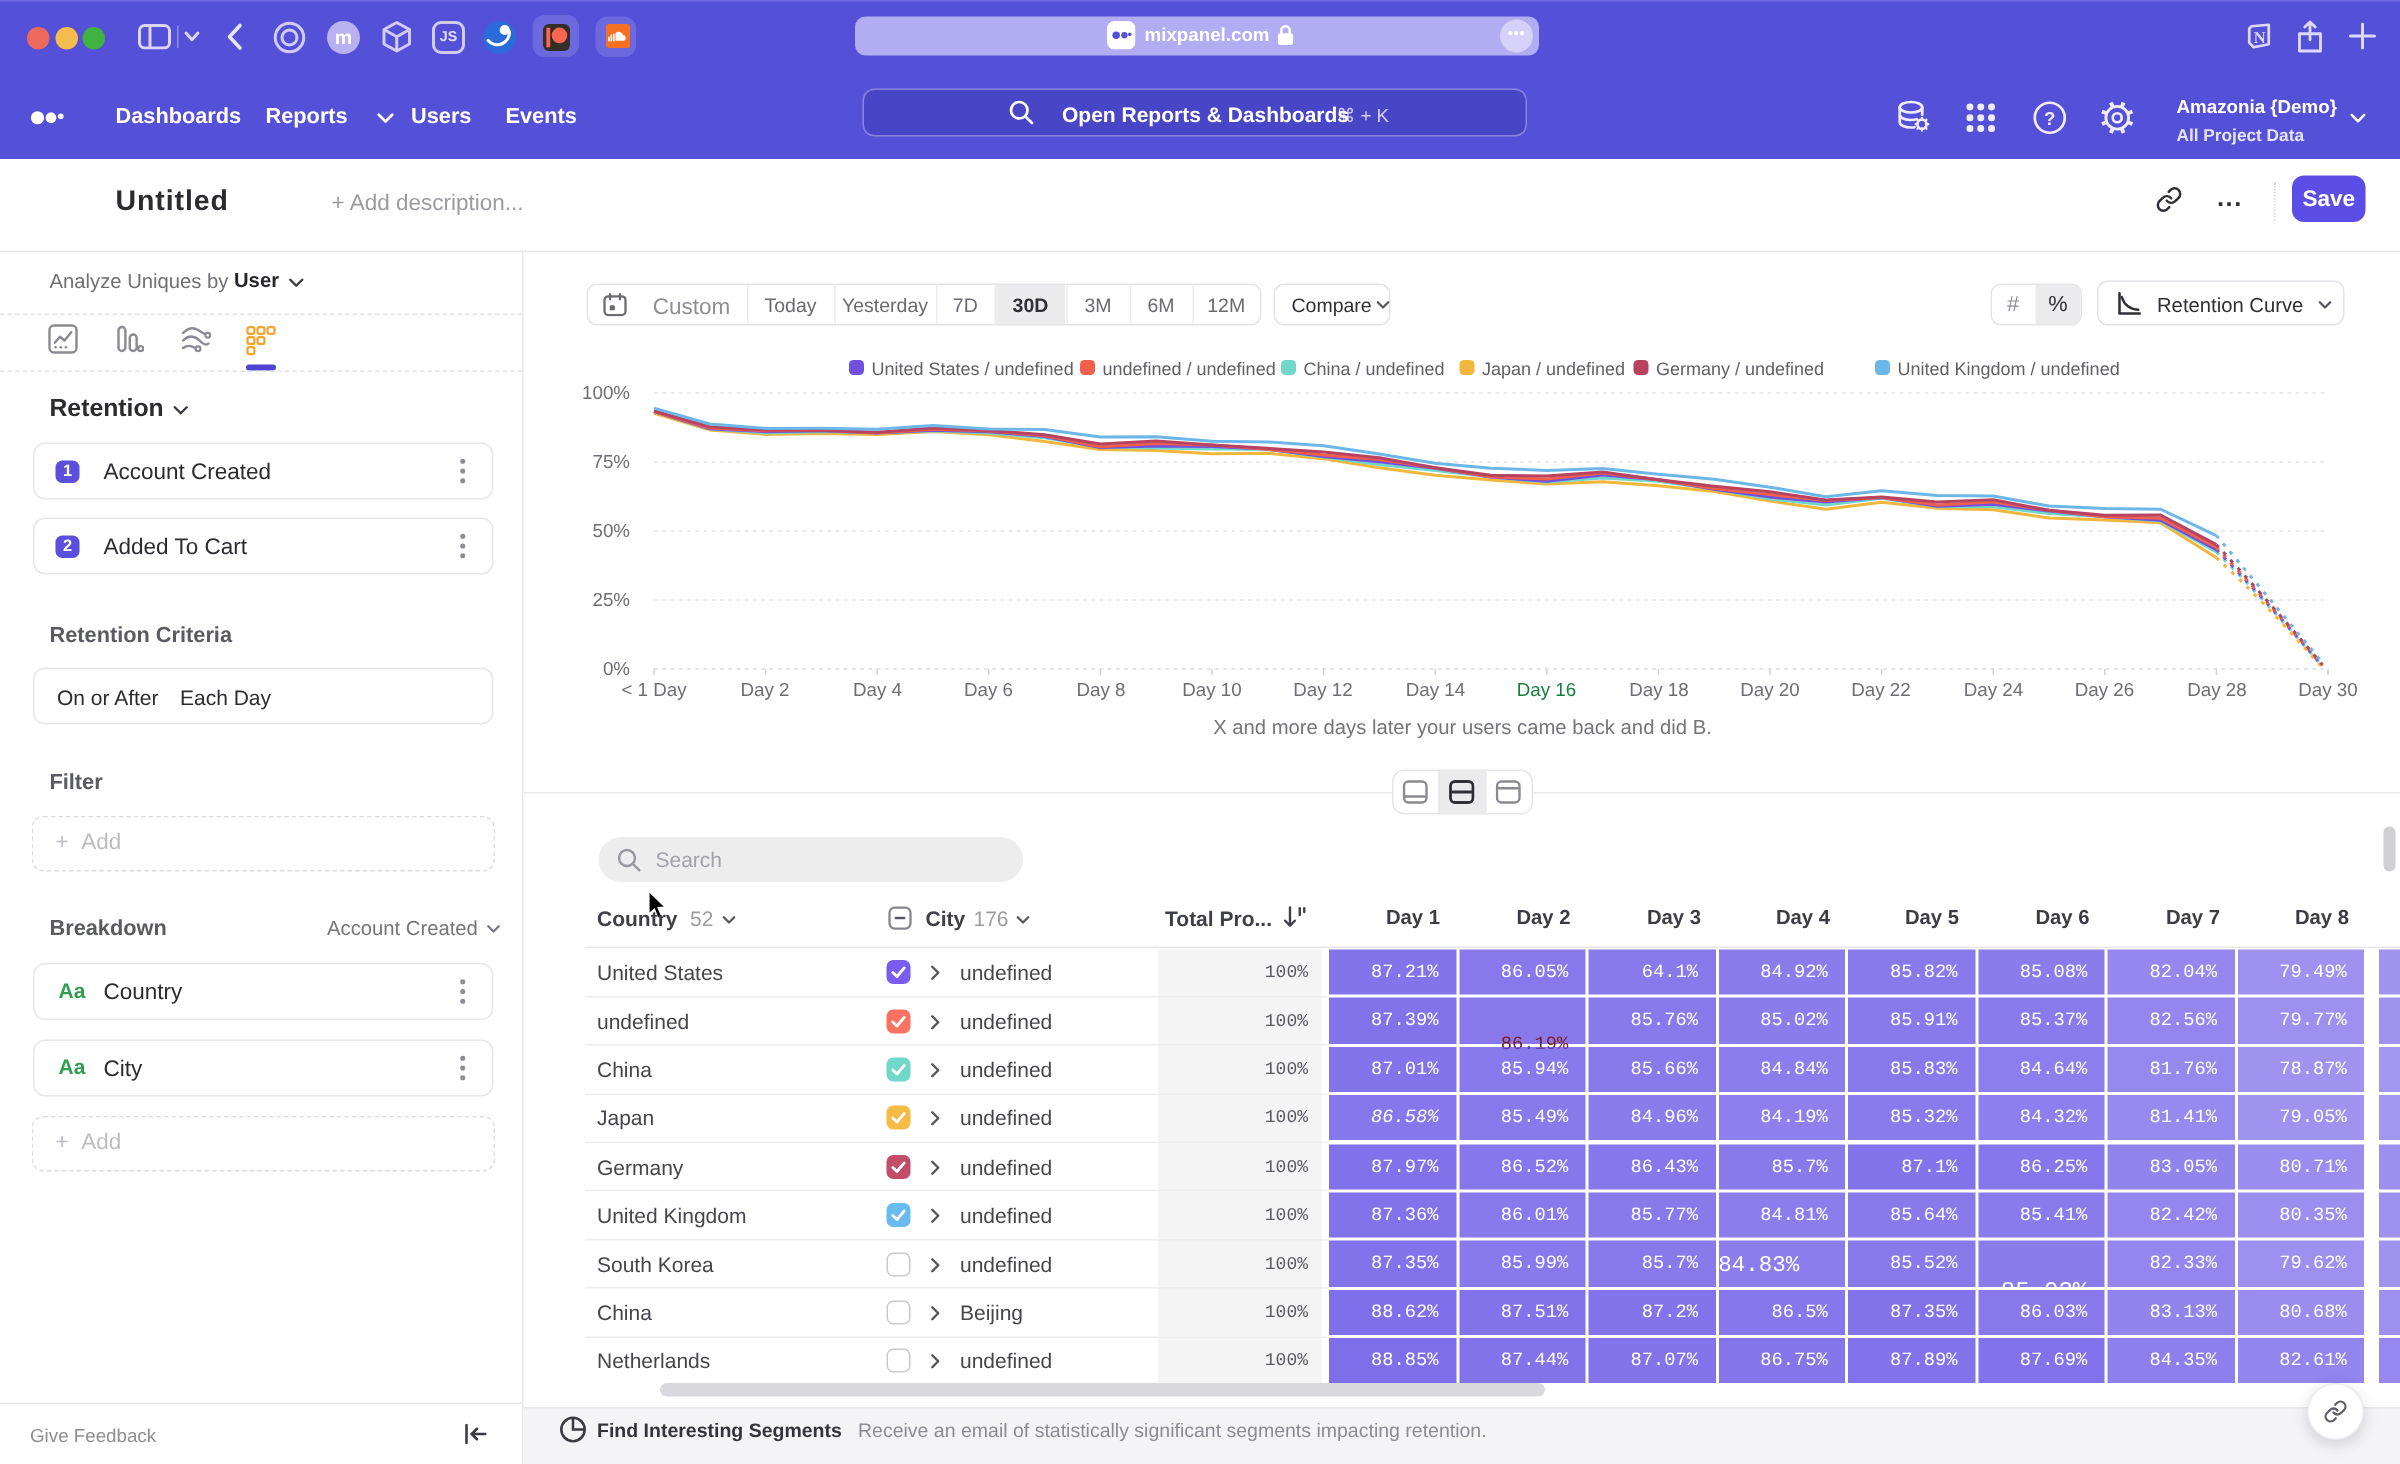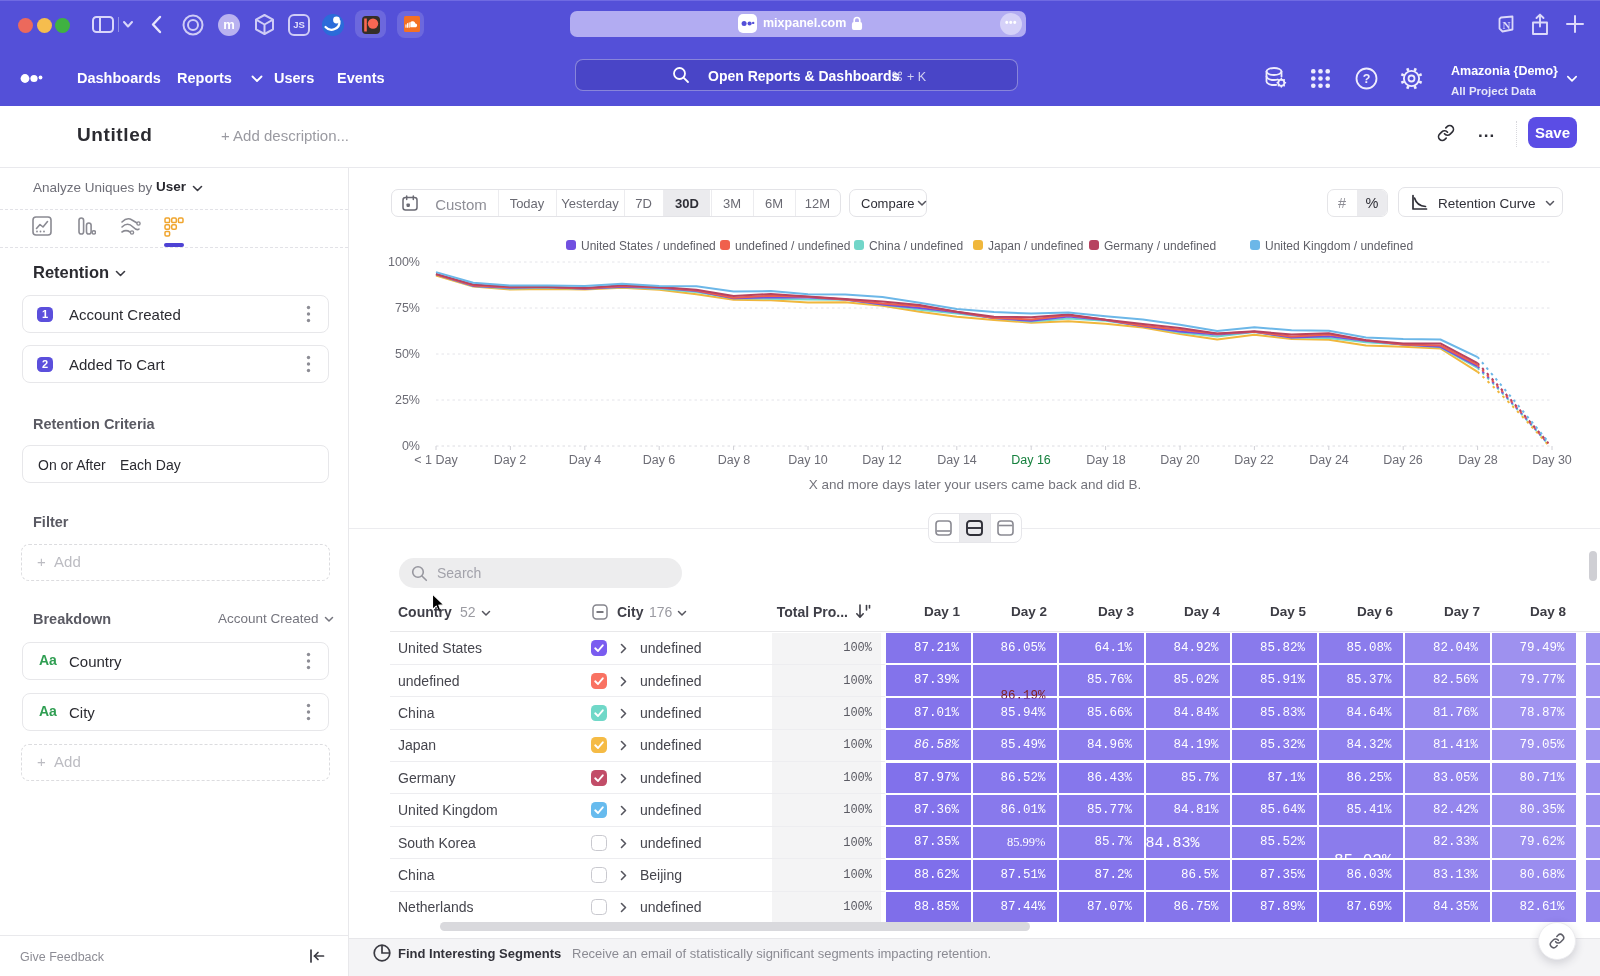--- a/index.html
+++ b/index.html
@@ -584,7 +584,7 @@
 <div class="abs" style="left:886.0px;top:827.2px;width:84.5px;height:30.4px;background:rgba(93,72,229,0.763);"></div>
 <div class="txt" style="left:886.0px;top:835.2px;width:73px;text-align:right;font-family:'Liberation Mono',monospace;font-size:12.5px;color:#fff;">87.35%</div>
 <div class="abs" style="left:972.5px;top:827.2px;width:84.5px;height:30.4px;background:rgba(93,72,229,0.735);"></div>
-<div class="txt" style="left:972.5px;top:835.2px;width:73px;text-align:right;font-family:Liberation Serif, serif;font-size:12.5px;color:#fff;">85.99%</div>
+<div class="txt" style="left:972.5px;top:835.2px;width:73px;text-align:right;font-family:Liberation Mono, monospace;font-size:12.5px;color:#fff;">85.99%</div>
 <div class="abs" style="left:1059.0px;top:827.2px;width:84.5px;height:30.4px;background:rgba(93,72,229,0.729);"></div>
 <div class="txt" style="left:1059.0px;top:835.2px;width:73px;text-align:right;font-family:'Liberation Mono',monospace;font-size:12.5px;color:#fff;">85.7%</div>
 <div class="abs" style="left:1145.5px;top:827.2px;width:84.5px;height:30.4px;background:rgba(93,72,229,0.711);"></div>

